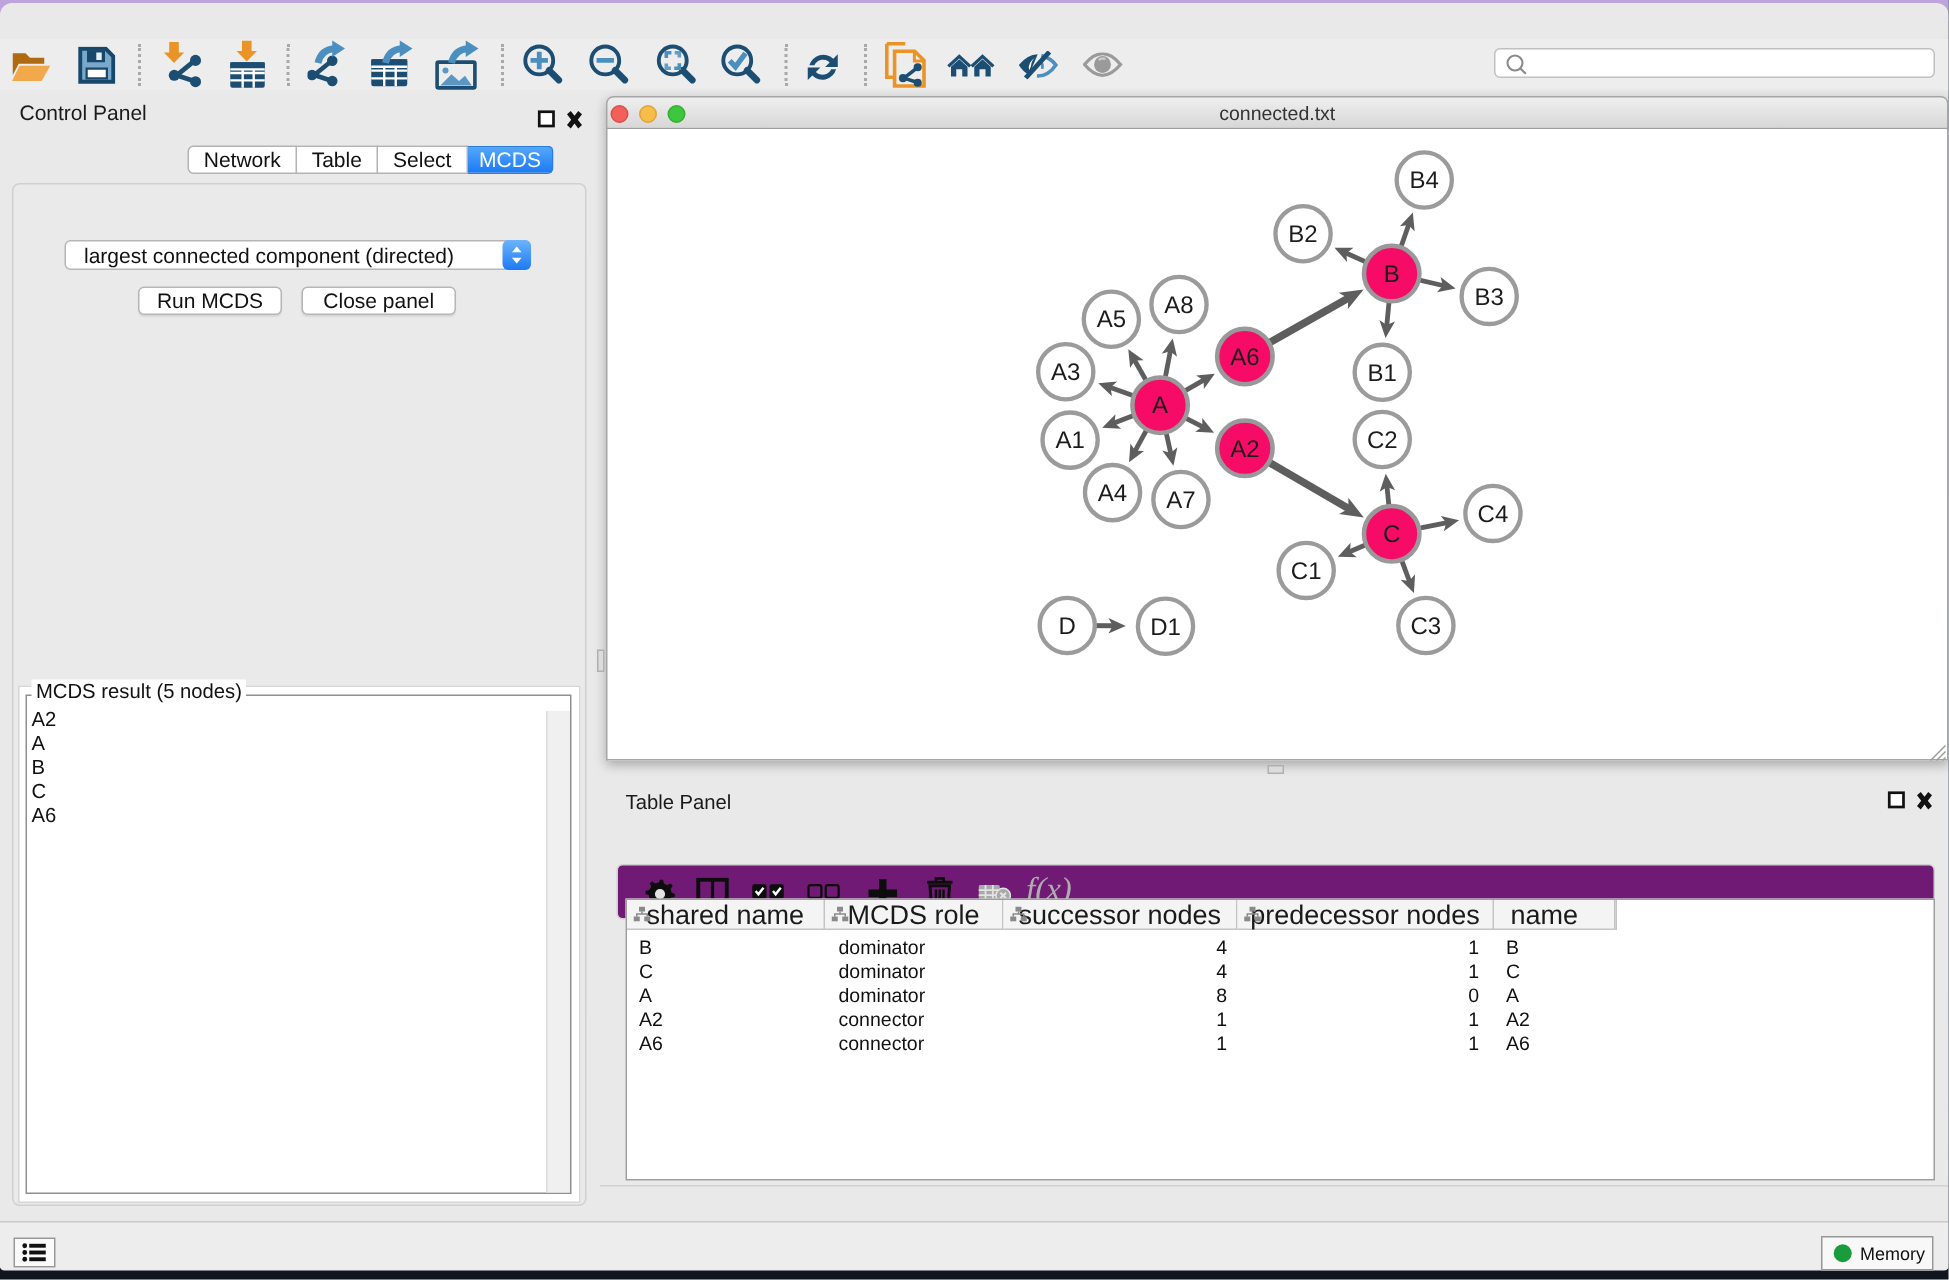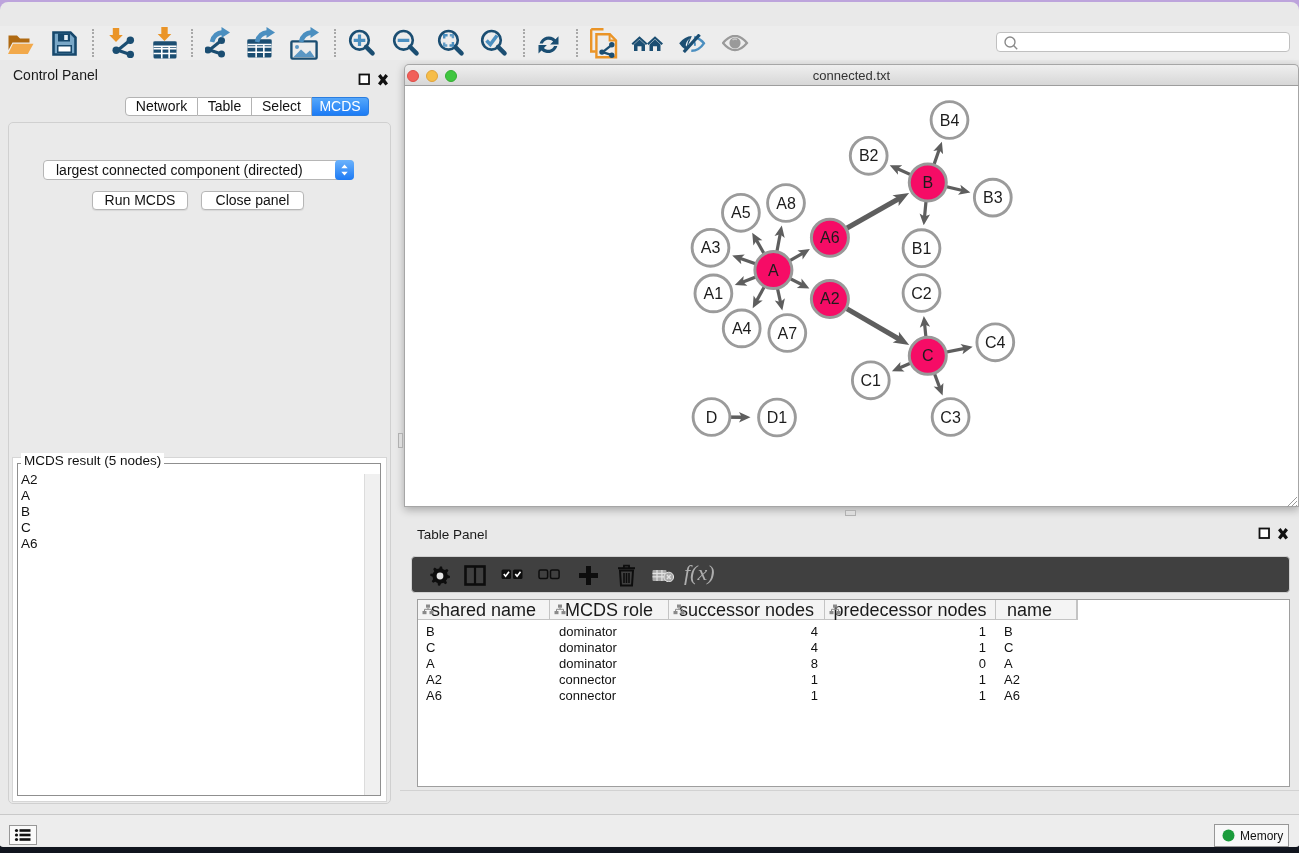--- a/index.html
+++ b/index.html
@@ -40,7 +40,7 @@
 #net-canvas { position:absolute; left:0; top:22px; width:895px; height:421px; background:#fff; border:1px solid #a6a6a6; border-top:none; }
 
 #tp-title { position:absolute; left:417px; top:525px; font-size:13.5px; color:#1a1a1a; }
-#tp-toolbar { position:absolute; left:411px; top:554px; width:879px; height:37px; background:#404040; border:1px solid #d0d0d0; border-radius:4px; }
+#tp-toolbar { position:absolute; left:411px; top:574px; width:879px; height:37px; background:#701a75; border:1px solid #d0d0d0; border-radius:4px; }
 #tp-table { position:absolute; left:417px; top:597px; width:873px; height:188px; background:#fff; border:1px solid #9e9e9e; }
 .th { position:absolute; top:0; height:20px; background:#f4f4f4; border-right:1px solid #c4c4c4; border-bottom:1px solid #c4c4c4; font-size:18px; color:#1a1a1a; text-align:center; line-height:20px; }
 .td { position:absolute; font-size:13px; color:#111; height:16px; line-height:16px; }

